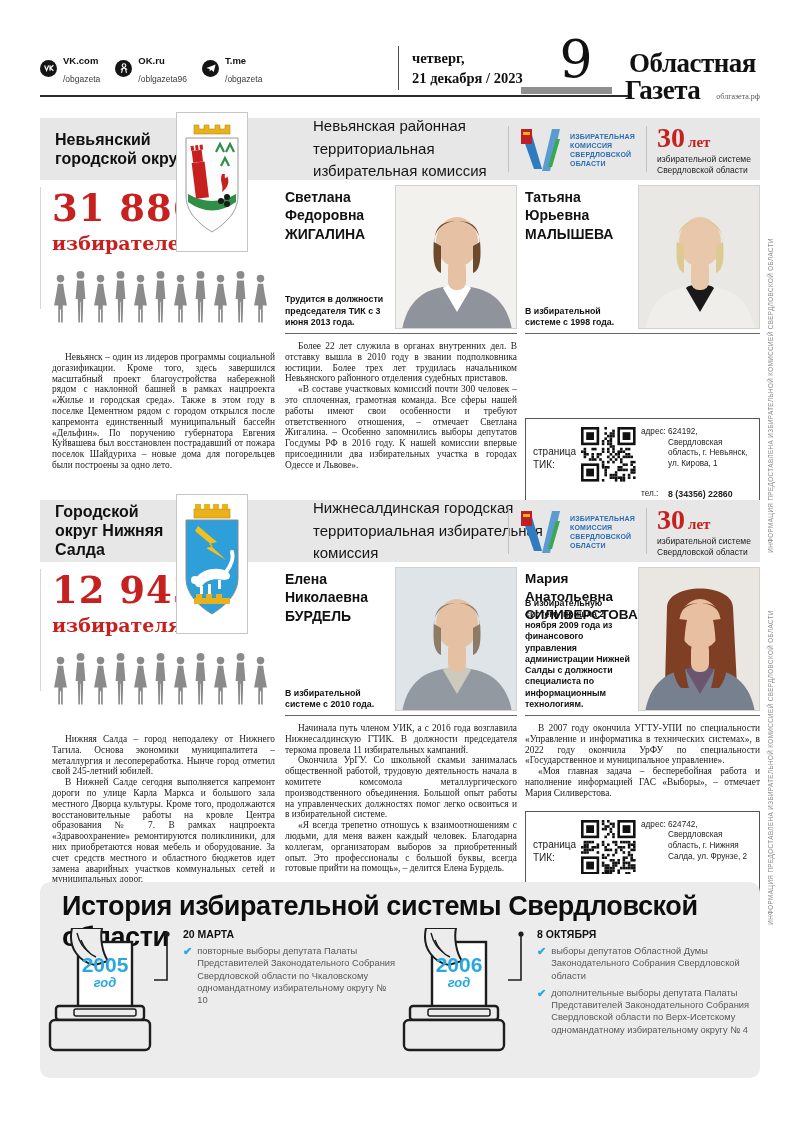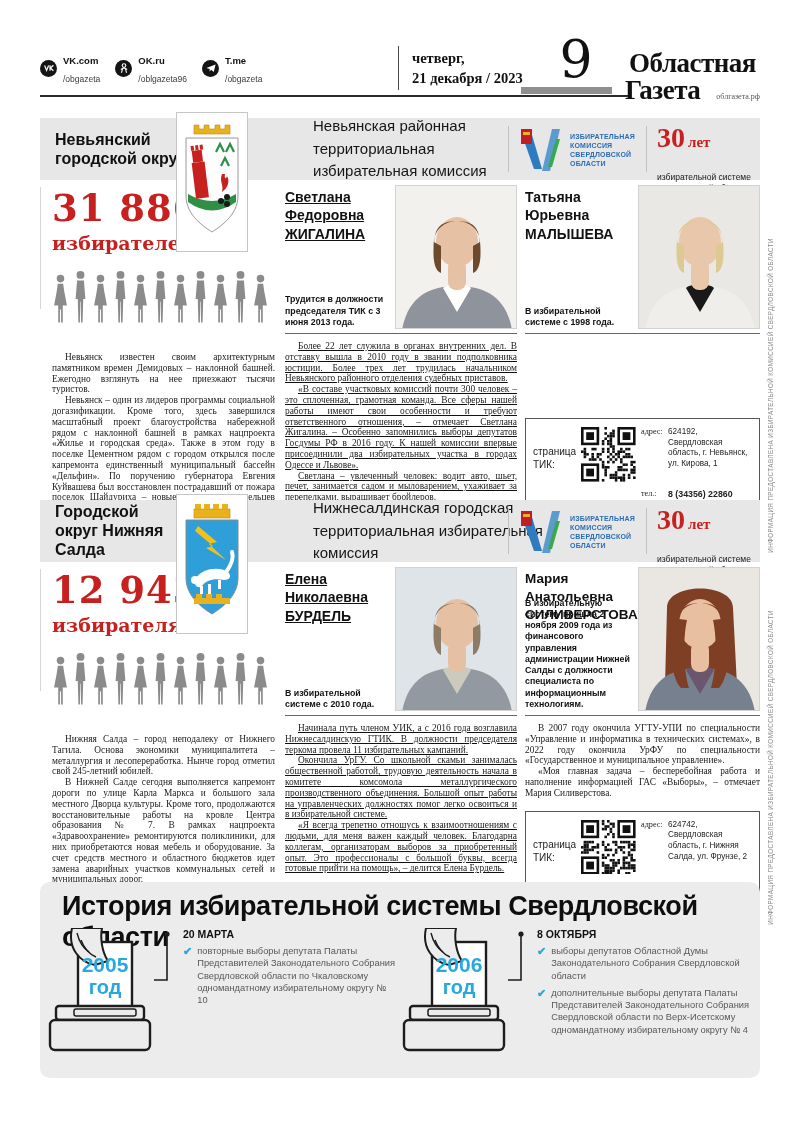--- a/index.html
+++ b/index.html
@@ -36,7 +36,7 @@
   .ann{position:absolute;left:617px;top:6px;}
   .ann-num{font-family:"Liberation Serif",serif;font-weight:bold;font-size:28px;color:#c7211f;line-height:1;}
   .ann-unit{font-family:"Liberation Serif",serif;font-weight:bold;font-size:15px;color:#c7211f;margin-left:3px;}
-  .ann-cap{font-size:8.5px;color:#222;line-height:1.3;margin-top:20px;}
+  .ann-cap{font-size:8.5px;color:#222;line-height:1.3;margin-top:2px;}
 
   .col1{position:absolute;left:0;top:67px;width:235px;padding-left:12px;box-sizing:border-box;}
   .col1-rule{position:absolute;left:0;top:2px;width:1px;height:122px;background:#d6d6d6;}

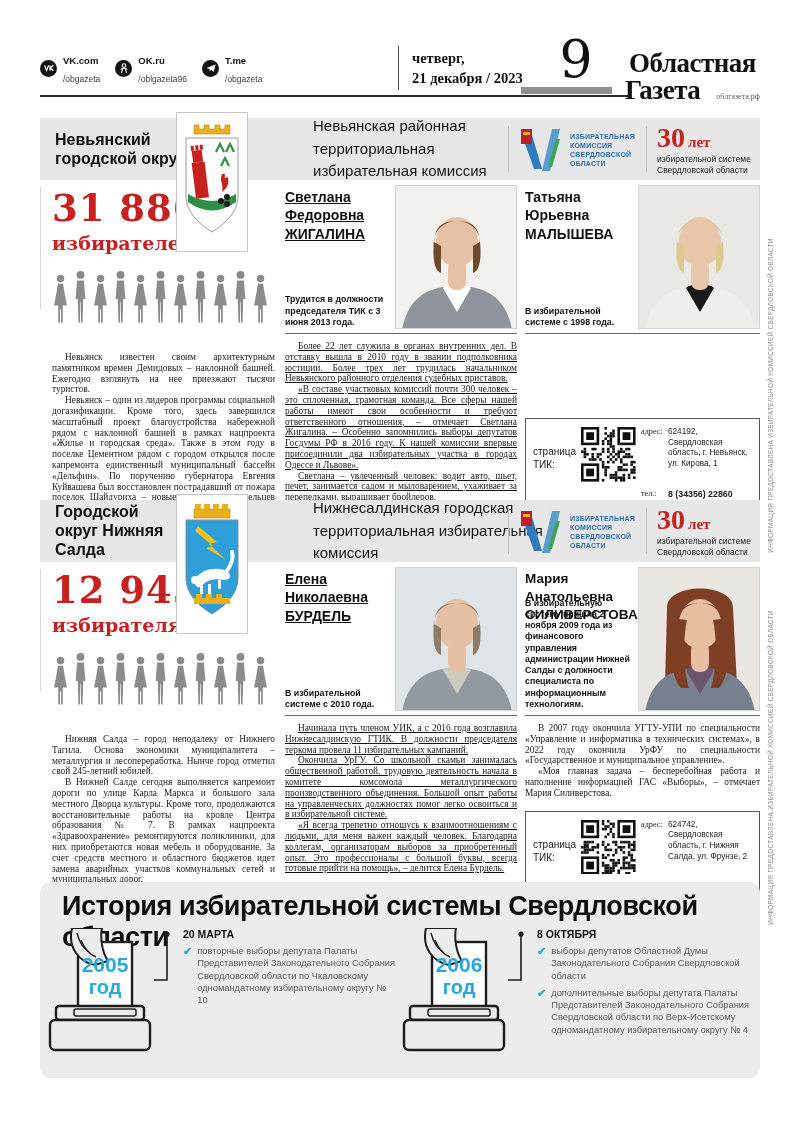--- a/index.html
+++ b/index.html
@@ -48,7 +48,7 @@
   .bt{font-family:"Liberation Serif",serif;font-size:9.4px;line-height:10.8px;text-align:justify;color:#1b1b1b;}
   .bt p{margin:0;text-indent:13px;}
 
-  .col2{position:absolute;left:245px;top:67px;width:232px;text-decoration:underline;}
+  .col2{position:absolute;left:245px;top:67px;width:232px;}
   .col3{position:absolute;left:485px;top:67px;width:235px;}
   .card{position:relative;height:148px;border-bottom:1px solid #666;}
   .pname{padding-top:3px;font-size:14px;font-weight:bold;line-height:1.32;white-space:nowrap;}

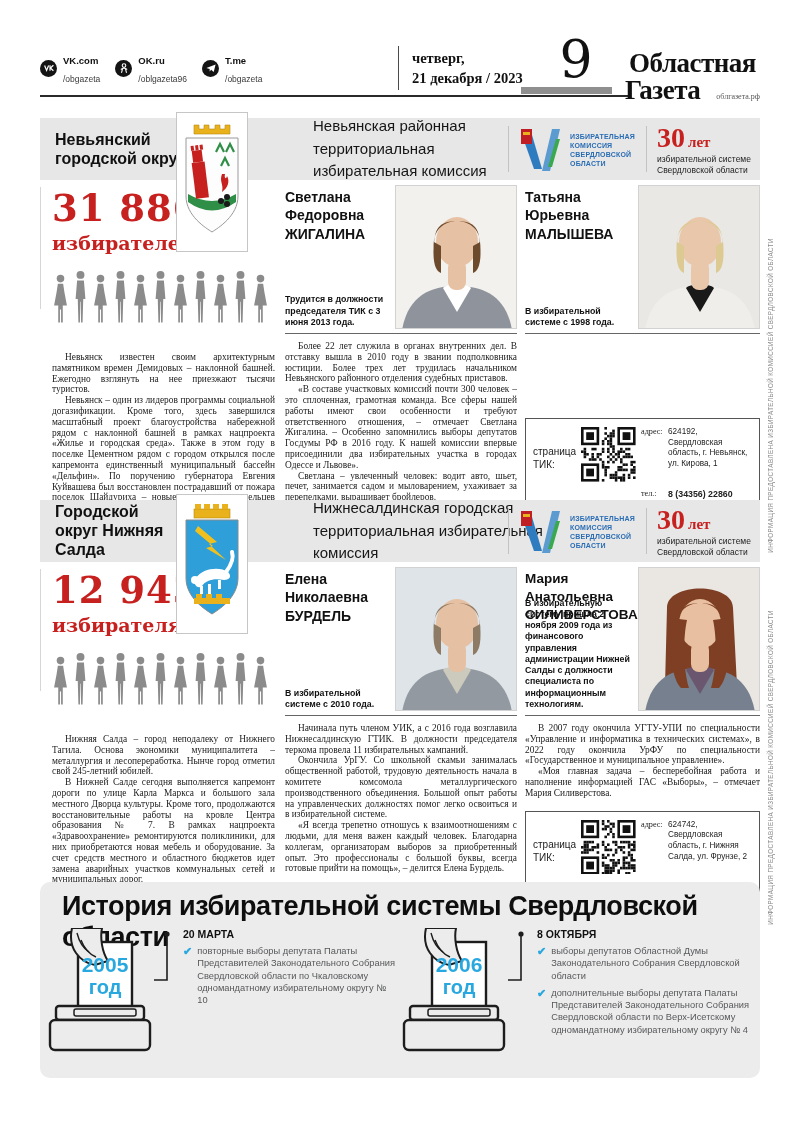--- a/index.html
+++ b/index.html
@@ -241,7 +241,6 @@
           </svg>
         </div>
       <div class="bt intro">
-        <p>Невьянск известен своим архитектурным памятником времен Демидовых – наклонной башней. Ежегодно взглянуть на нее приезжают тысячи туристов.</p>
         <p>Невьянск – один из лидеров программы социальной догазификации. Кроме того, здесь завершился масштабный проект благоустройства набережной рядом с наклонной башней в рамках нацпроекта «Жилье и городская среда». Также в этом году в поселке Цементном рядом с городом открылся после капремонта единственный муниципальный бассейн «Дельфин». По поручению губернатора Евгения Куйвашева был восстановлен пострадавший от пожара поселок Шайдуриха – новые дома для погорельцев были построены за одно лето.</p>
       </div>
     </div>

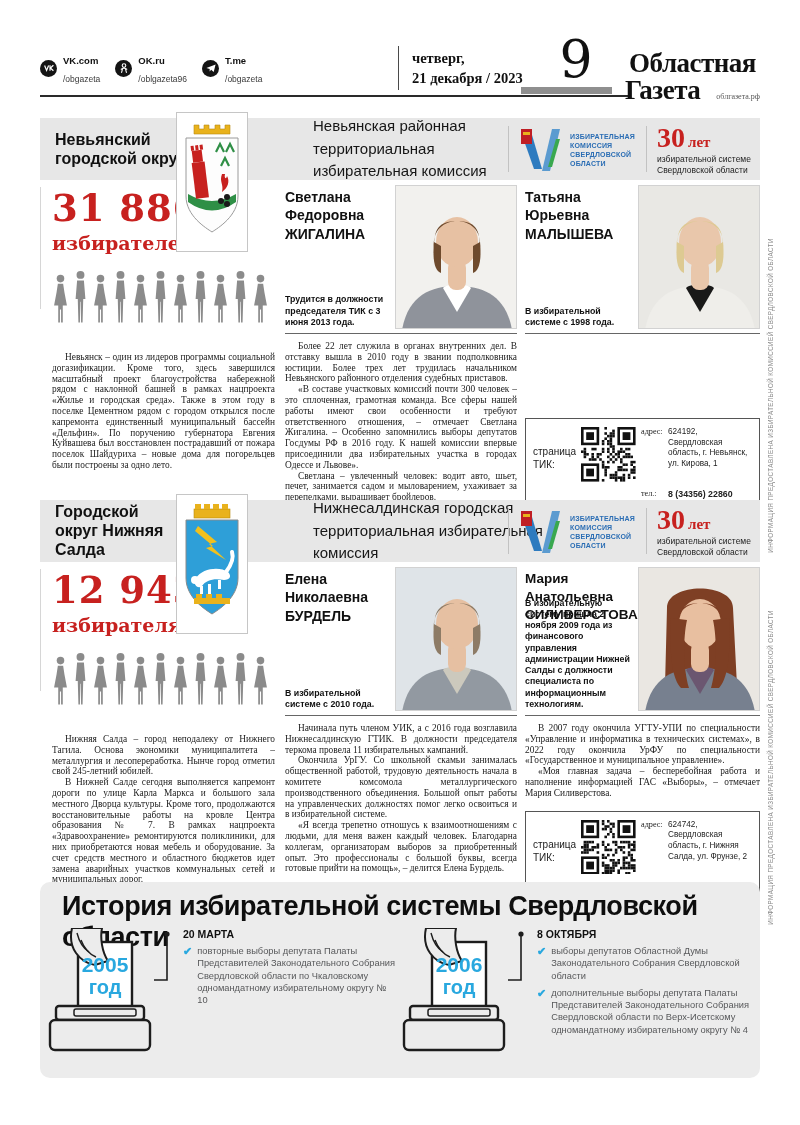--- a/index.html
+++ b/index.html
@@ -64,7 +64,7 @@
   .c-rows{flex:1;font-size:8.2px;line-height:1.3;color:#222;}
   .crow{display:flex;}
   .crow-gap{margin-top:19px;}
-  .rl{width:27px;flex:none;font-family:Liberation Serif, serif;}
+  .rl{width:27px;flex:none;}
   .rv{flex:1;}
   .rv-bold{font-weight:bold;font-size:8.8px;}
 

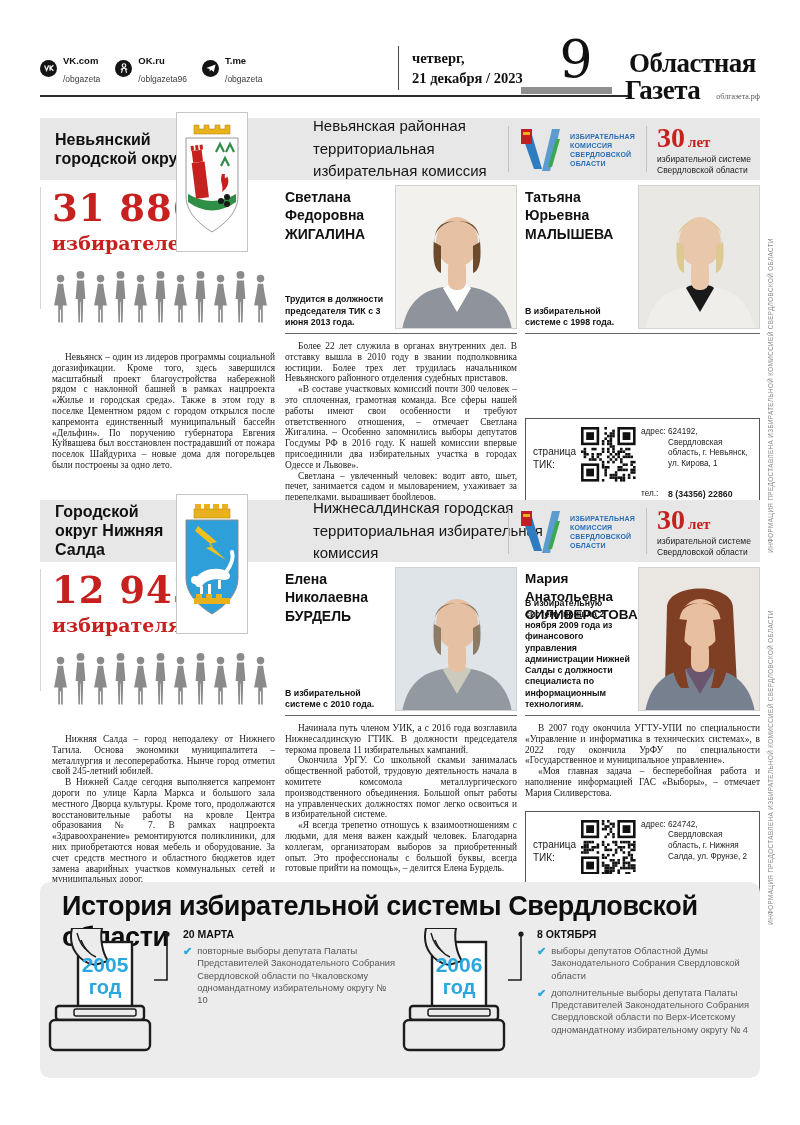--- a/index.html
+++ b/index.html
@@ -267,7 +267,6 @@
       <div class="bt bio">
         <p>Более 22 лет служила в органах внутренних дел. В отставку вышла в 2010 году в звании подполковника юстиции. Более трех лет трудилась начальником Невьянского районного отделения судебных приставов.</p>
         <p>«В составе участковых комиссий почти 300 человек – это сплоченная, грамотная команда. Все сферы нашей работы имеют свои особенности и требуют ответственного отношения, – отмечает Светлана Жигалина. – Особенно запомнились выборы депутатов Госдумы РФ в 2016 году. К нашей комиссии впервые присоединили два избирательных участка в городах Одессе и Львове».</p>
-        <p>Светлана – увлеченный человек: водит авто, шьет, печет, занимается садом и мыловарением, ухаживает за перепелками, выращивает бройлеров.</p>
       </div>
     </div>
 

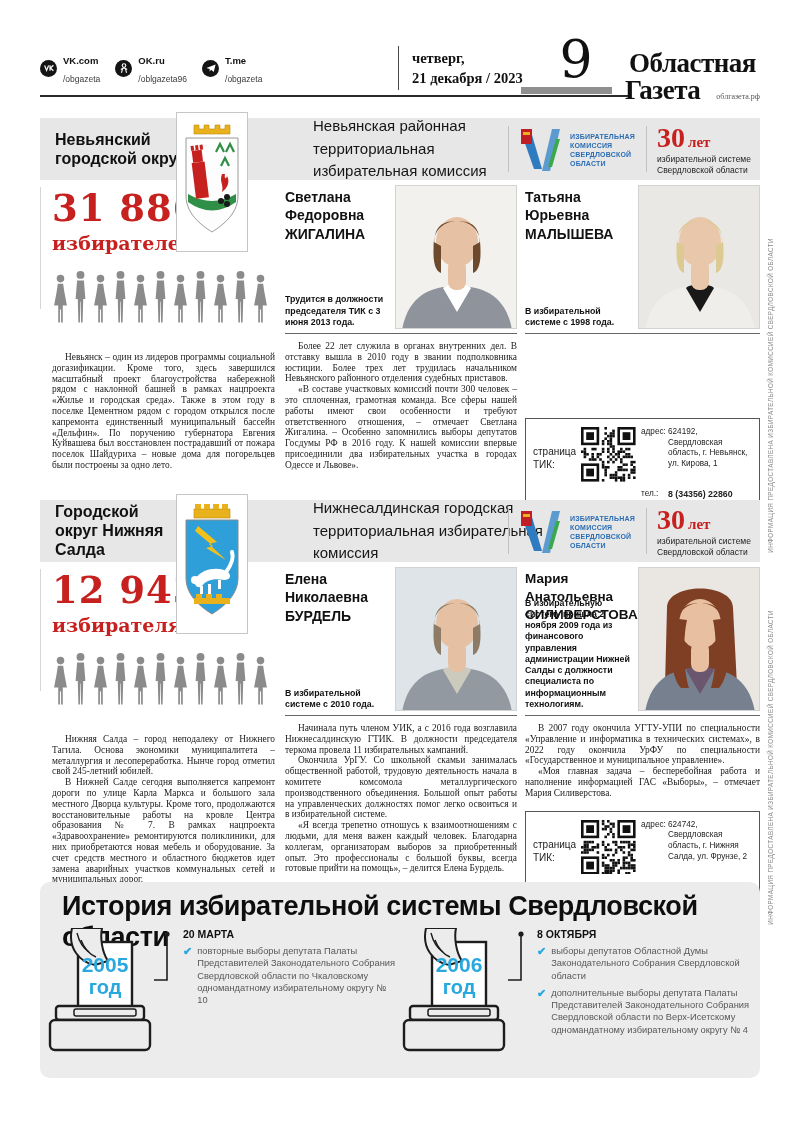--- a/index.html
+++ b/index.html
@@ -80,7 +80,7 @@
   .ballot{position:relative;width:104px;height:124px;flex:none;}
   .year{position:absolute;left:30px;top:26px;width:54px;text-align:center;color:#29a8df;font-weight:bold;}
   .year-y{display:block;font-size:21px;line-height:1.05;}
-  .year-l{display:block;font-size:20px;line-height:1.1;}
+  .year-l{display:block;font-size:13px;line-height:1.1;font-style:italic;}
   .conn{flex:none;margin-left:2px;}
   .tl-body{margin-left:7px;flex:1;}
   .tl-date{font-size:10.5px;font-weight:bold;color:#101010;}

